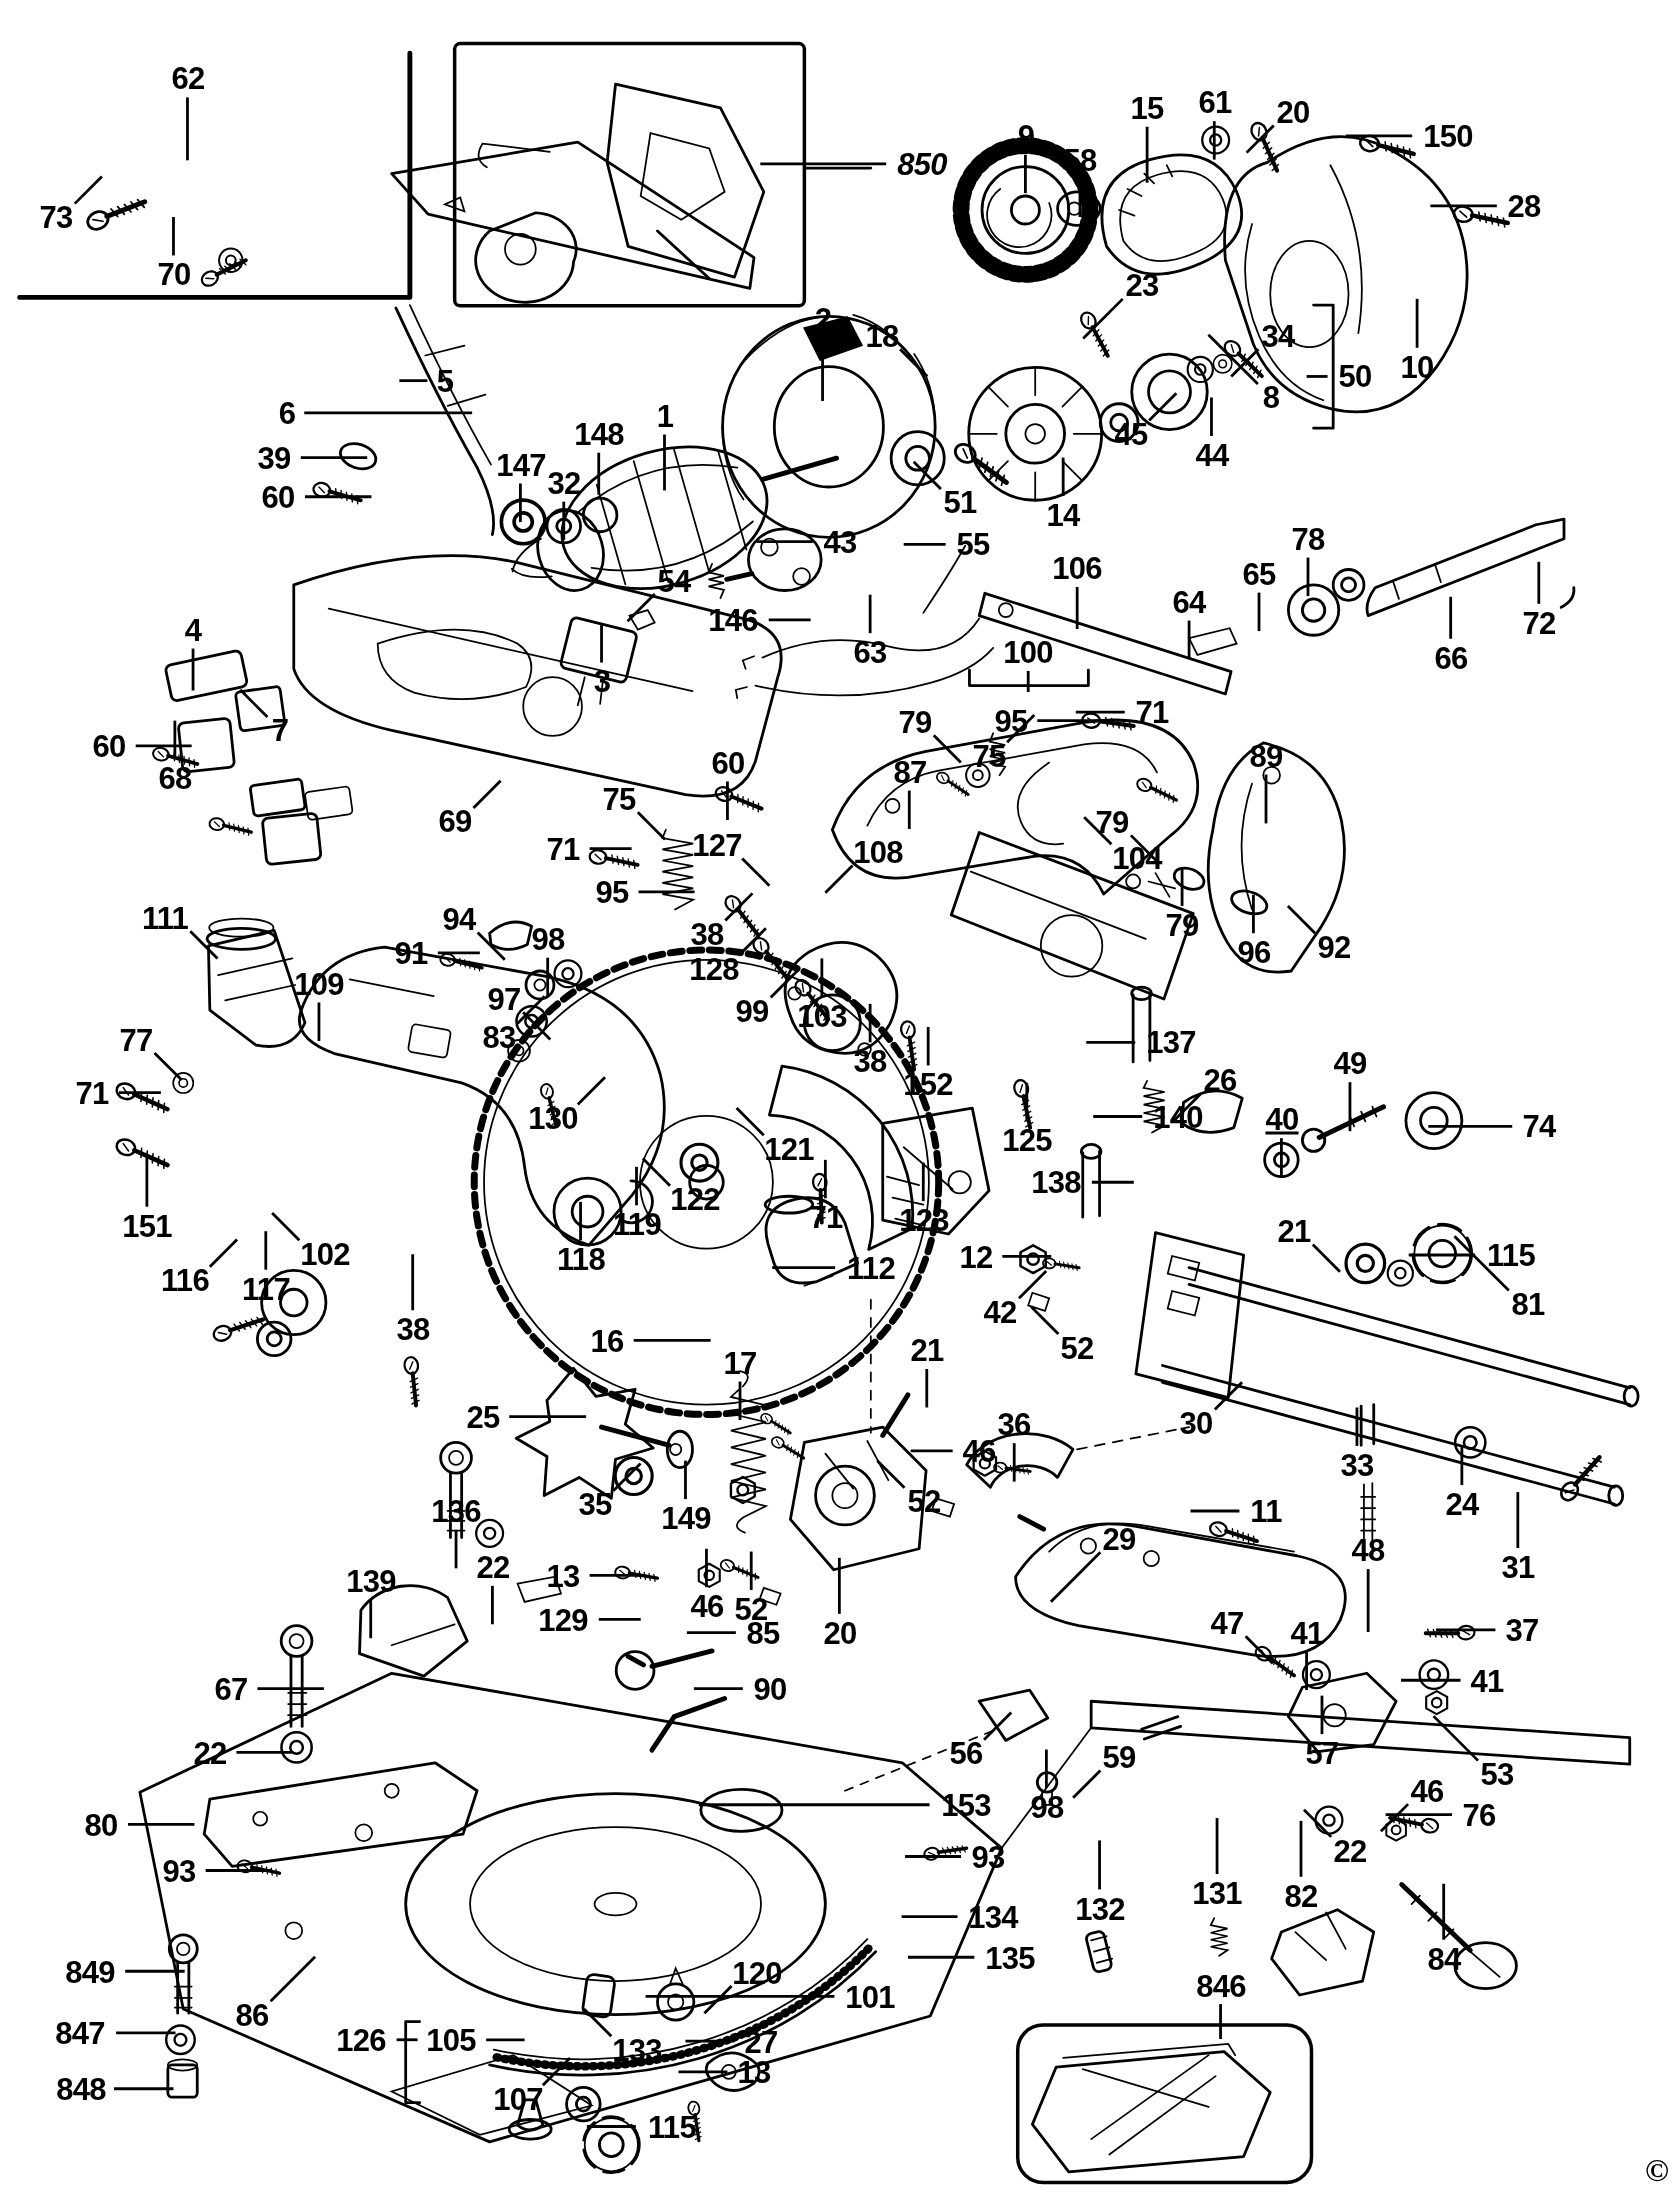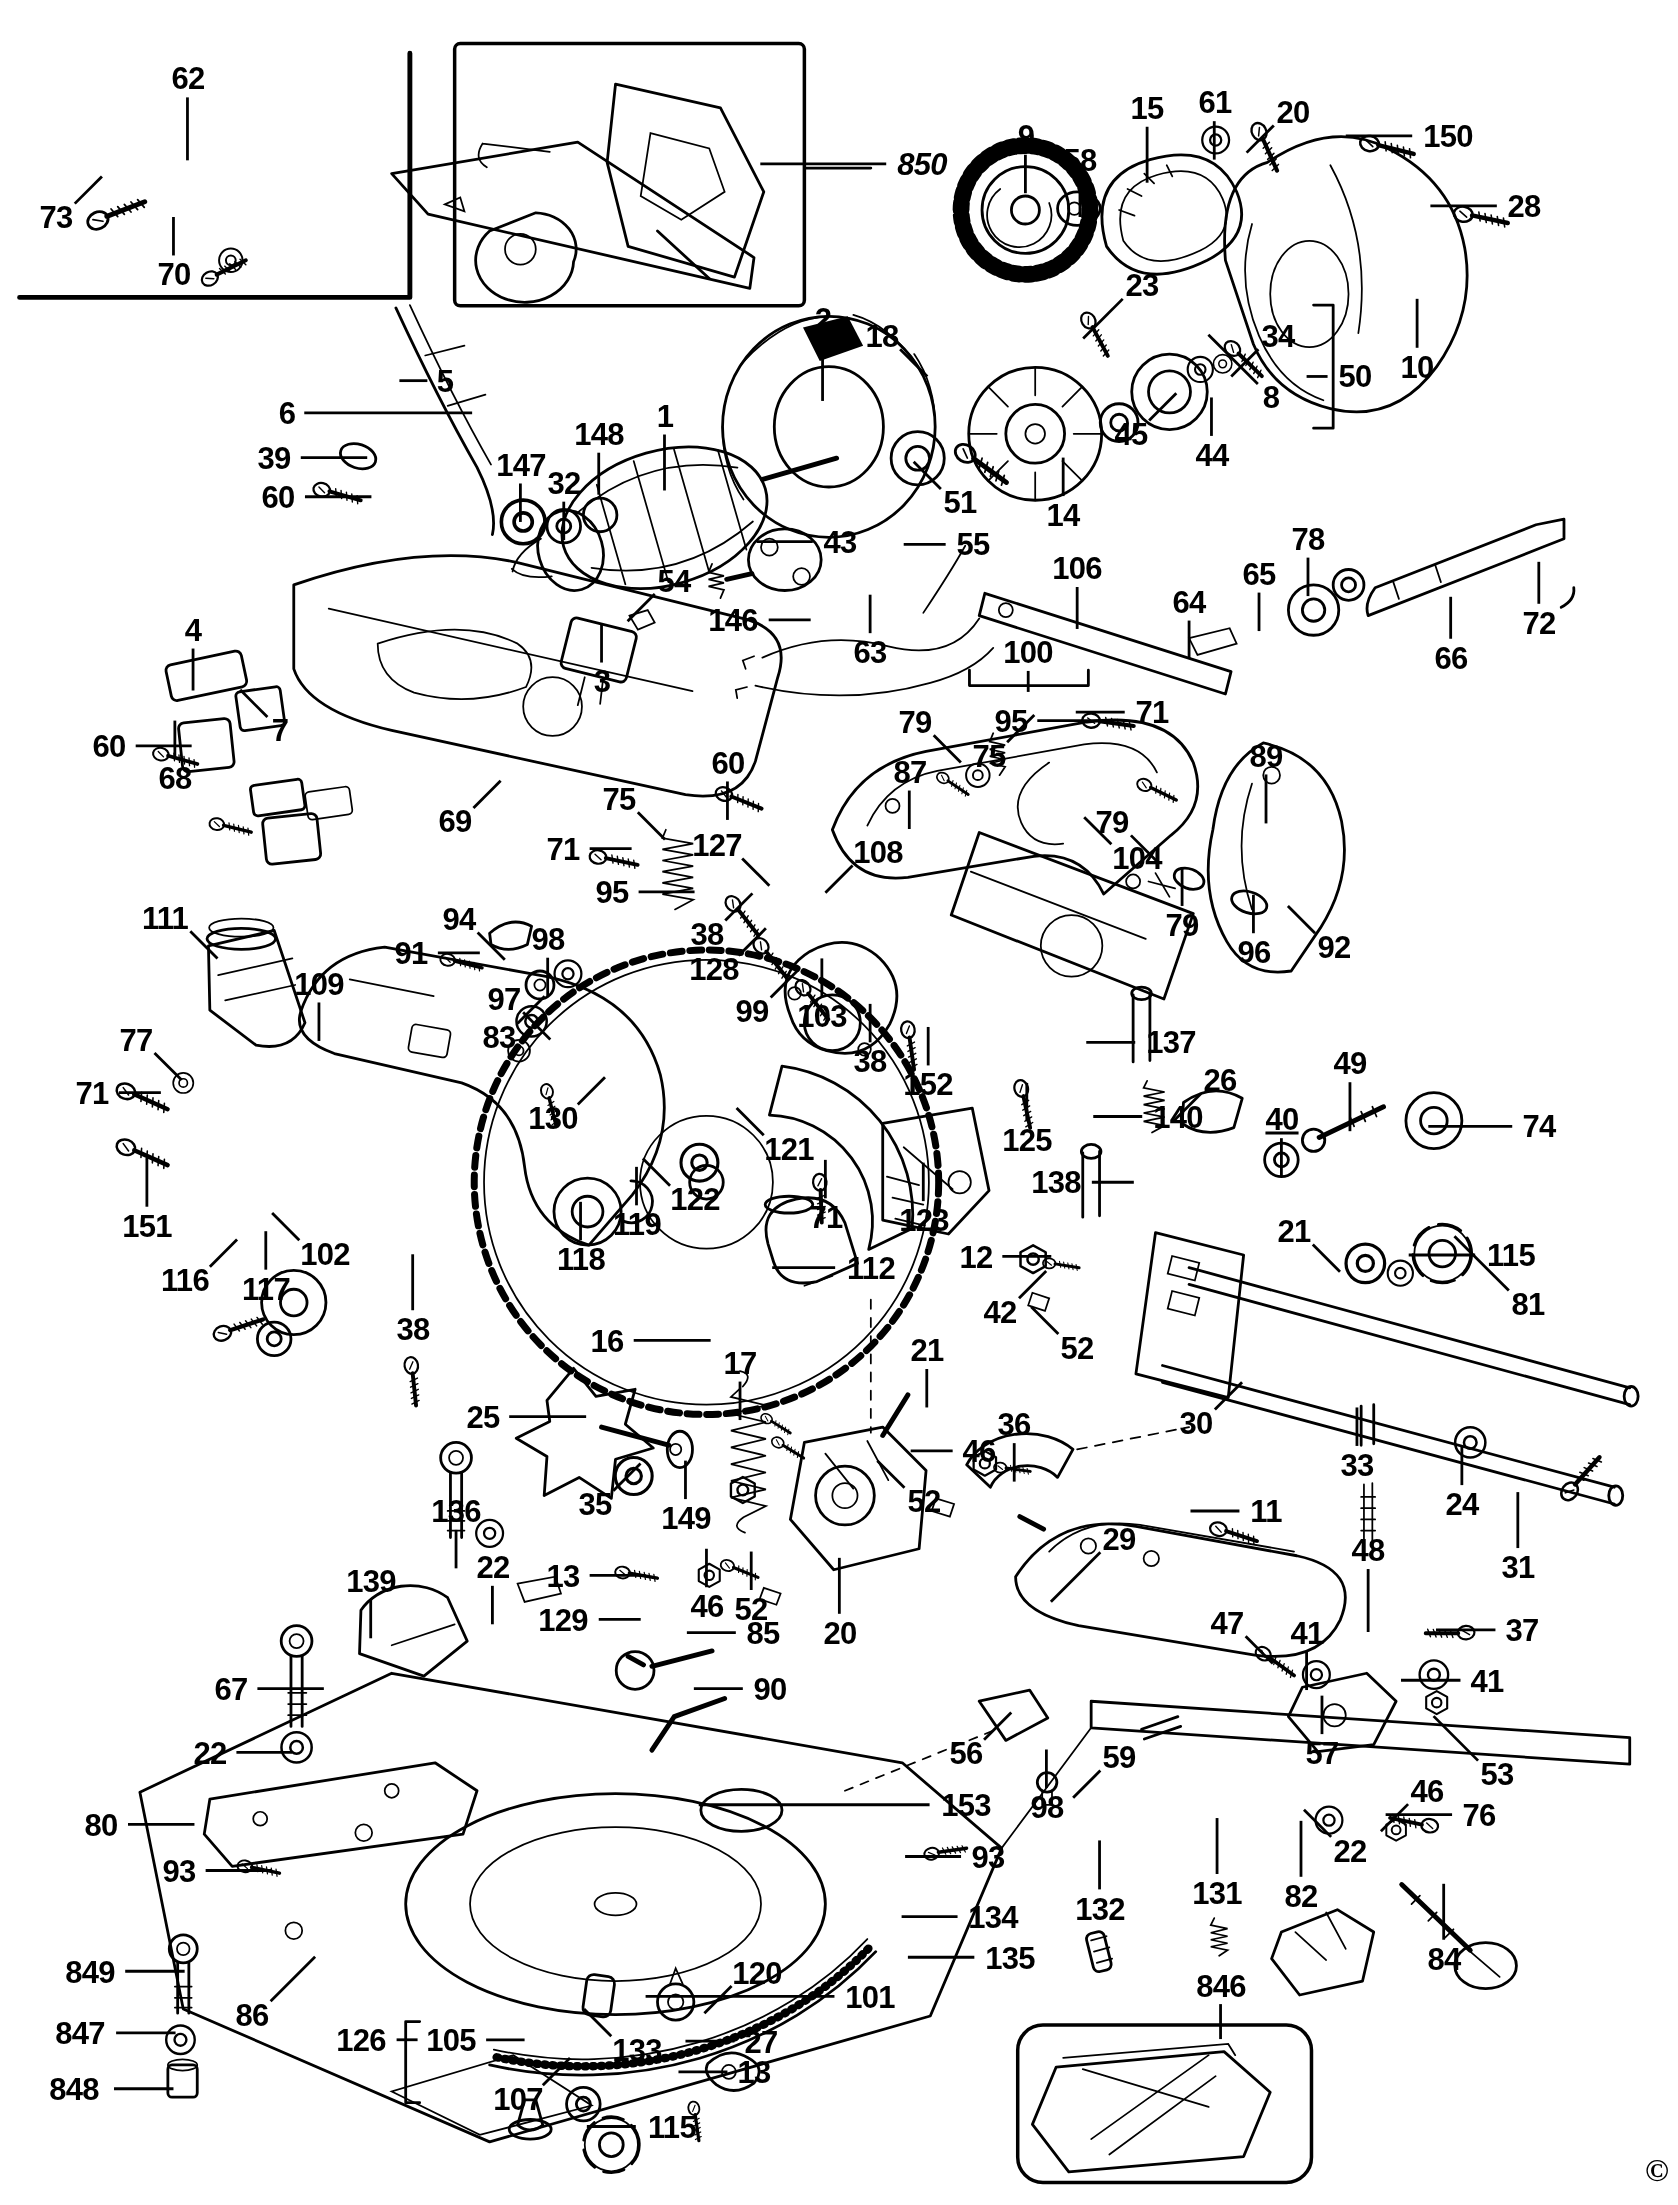--- a/index.html
+++ b/index.html
@@ -865,7 +865,7 @@
       <div class="part-label" style="left: 1487px; top: 1681px;">41</div>
       <div class="part-label" style="left: 90px; top: 1972px;">849</div>
       <div class="part-label" style="left: 80px; top: 2033px;">847</div>
-      <div class="part-label" style="left: 74px; top: 2089px;">848</div>
+      <div class="part-label" style="left: 81px; top: 2089px;">848</div>
       <div class="part-label" style="left: 361px; top: 2040px;">126</div>
       <div class="part-label" style="left: 451px; top: 2040px;">105</div>
       <div class="part-label" style="left: 518px; top: 2099px;">107</div>

